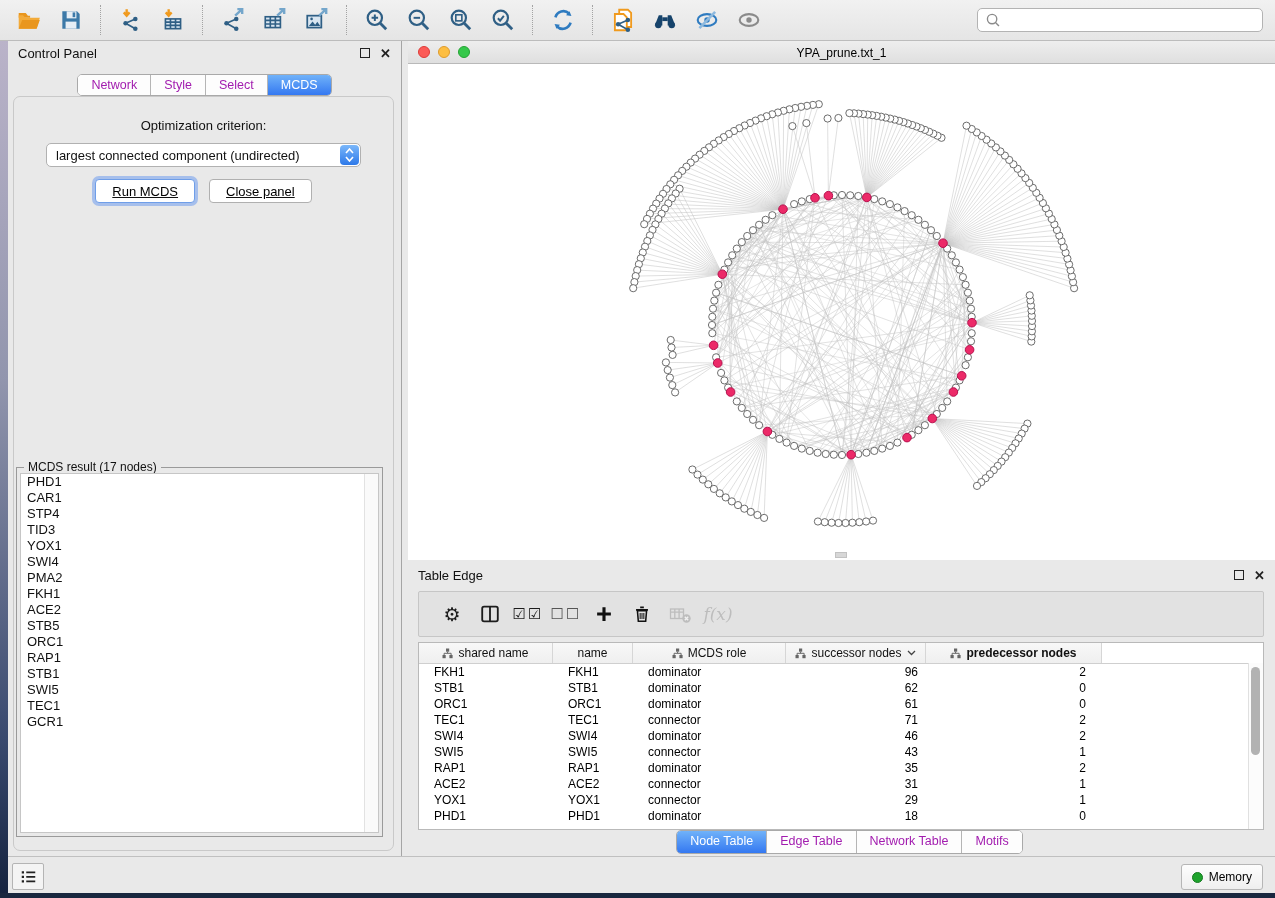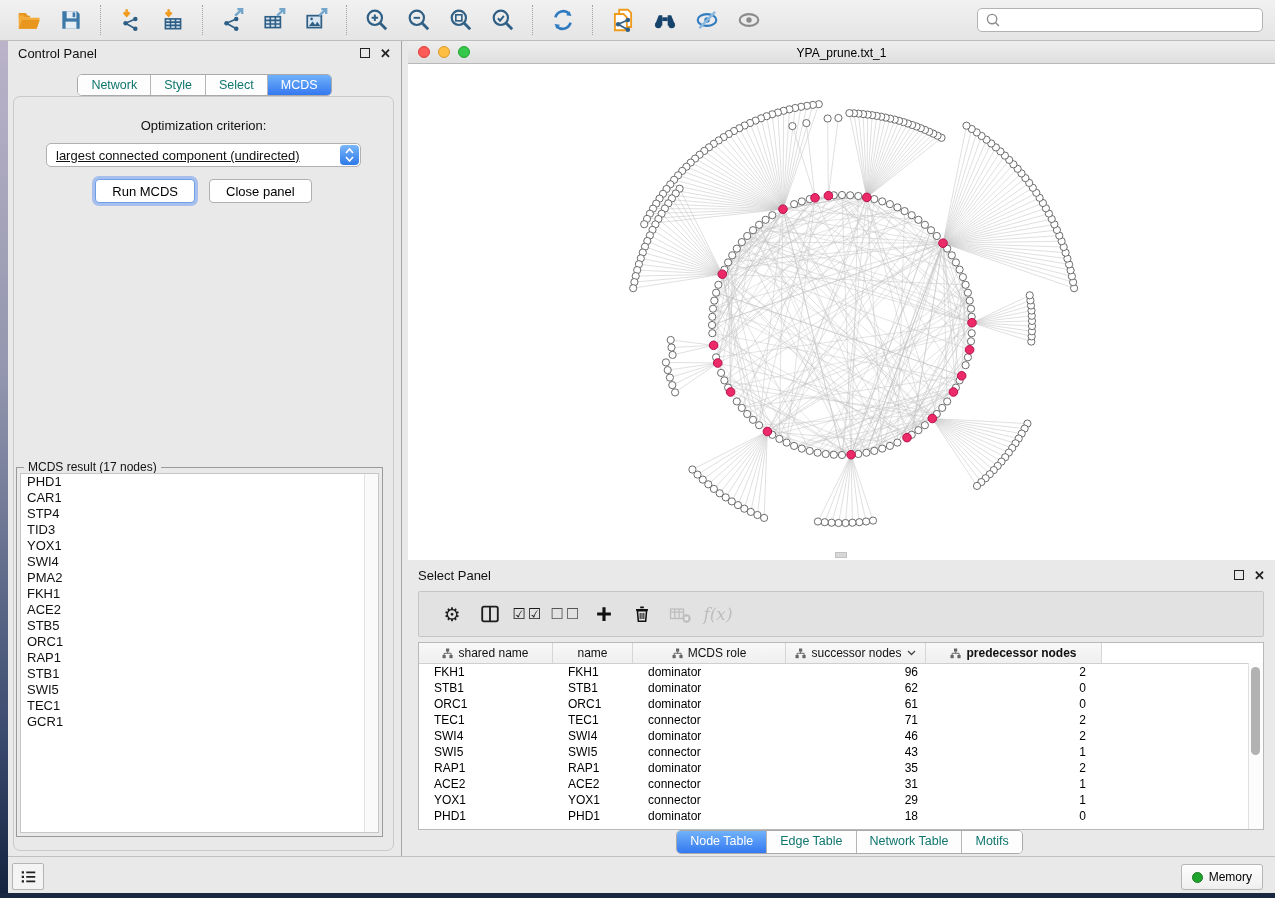--- a/index.html
+++ b/index.html
@@ -30,7 +30,7 @@
                  border-right:1px solid #a5a5a5;box-sizing:border-box;}
   .seg{display:flex;border:1px solid #a9a9a9;border-radius:5px;overflow:hidden;background:#fff;}
   .seg-item{padding:3px 13px;font-size:12.5px;background:#fdfdfd;border-left:1px solid #b5b5b5;
-            color:#0f766e;cursor:pointer;white-space:nowrap;}
+            color:#a21caf;cursor:pointer;white-space:nowrap;}
   .seg-item:first-child{border-left:none;}
   .seg-item.active{background:linear-gradient(#70b2f9,#3478f1);color:#fff;}
   .cp-tabs-row{display:flex;justify-content:center;margin-top:9px;position:relative;z-index:2;}

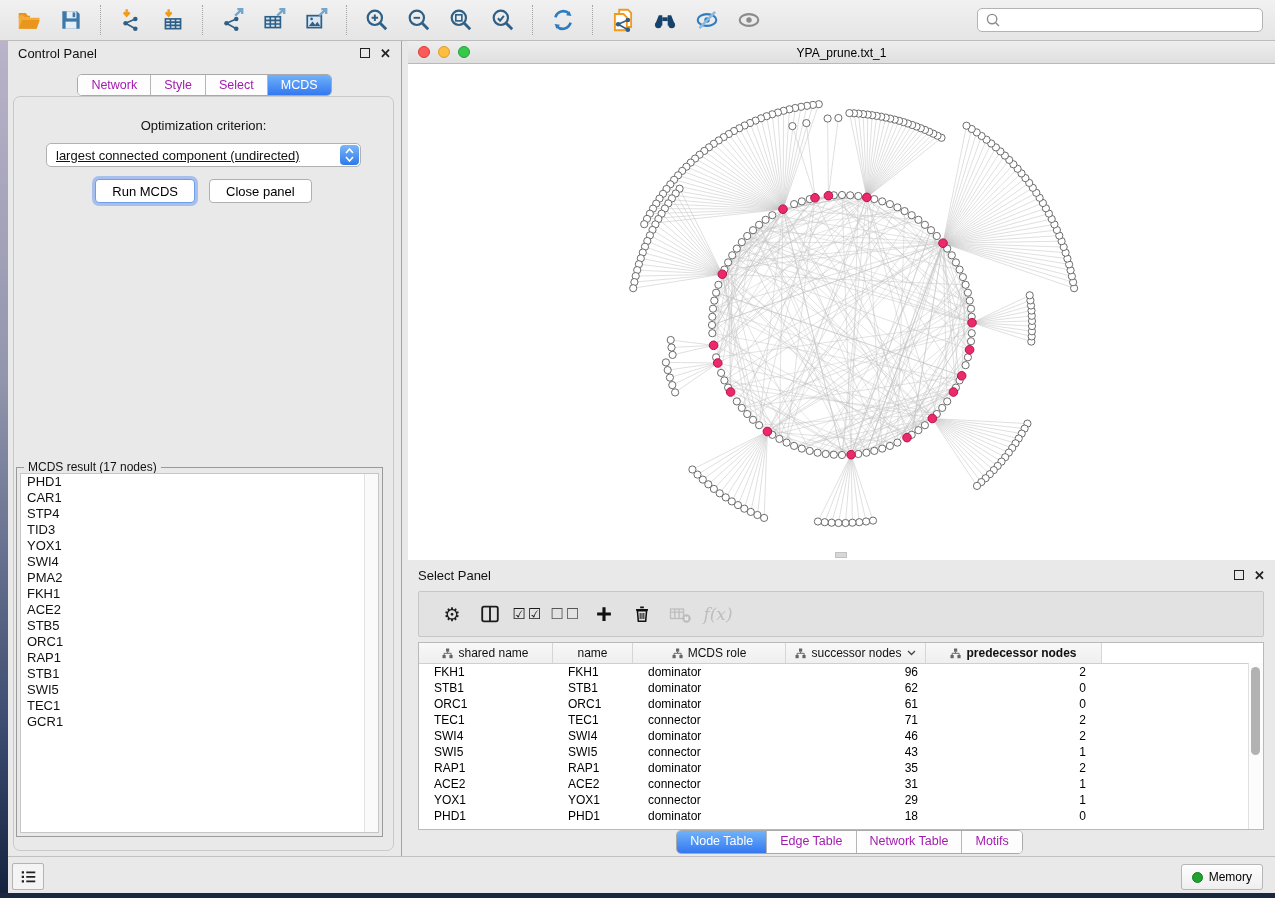--- a/index.html
+++ b/index.html
@@ -39,7 +39,7 @@
   .opt-label{text-align:center;margin-top:21px;font-size:13px;}
   .select-box{margin:10px auto 0;width:315px;height:24px;background:#fff;border:1px solid #b1b1b1;
               border-radius:5px;display:flex;align-items:center;position:relative;font-size:13px;
-              padding-left:9px;box-sizing:border-box;cursor:pointer;text-decoration:underline;}
+              padding-left:9px;box-sizing:border-box;cursor:pointer;}
   .select-stepper{position:absolute;right:1px;top:1px;bottom:1px;width:19px;border-radius:4px;
                   background:linear-gradient(#7ab7fa,#2d79e9);display:flex;flex-direction:column;
                   align-items:center;justify-content:center;gap:2px;}

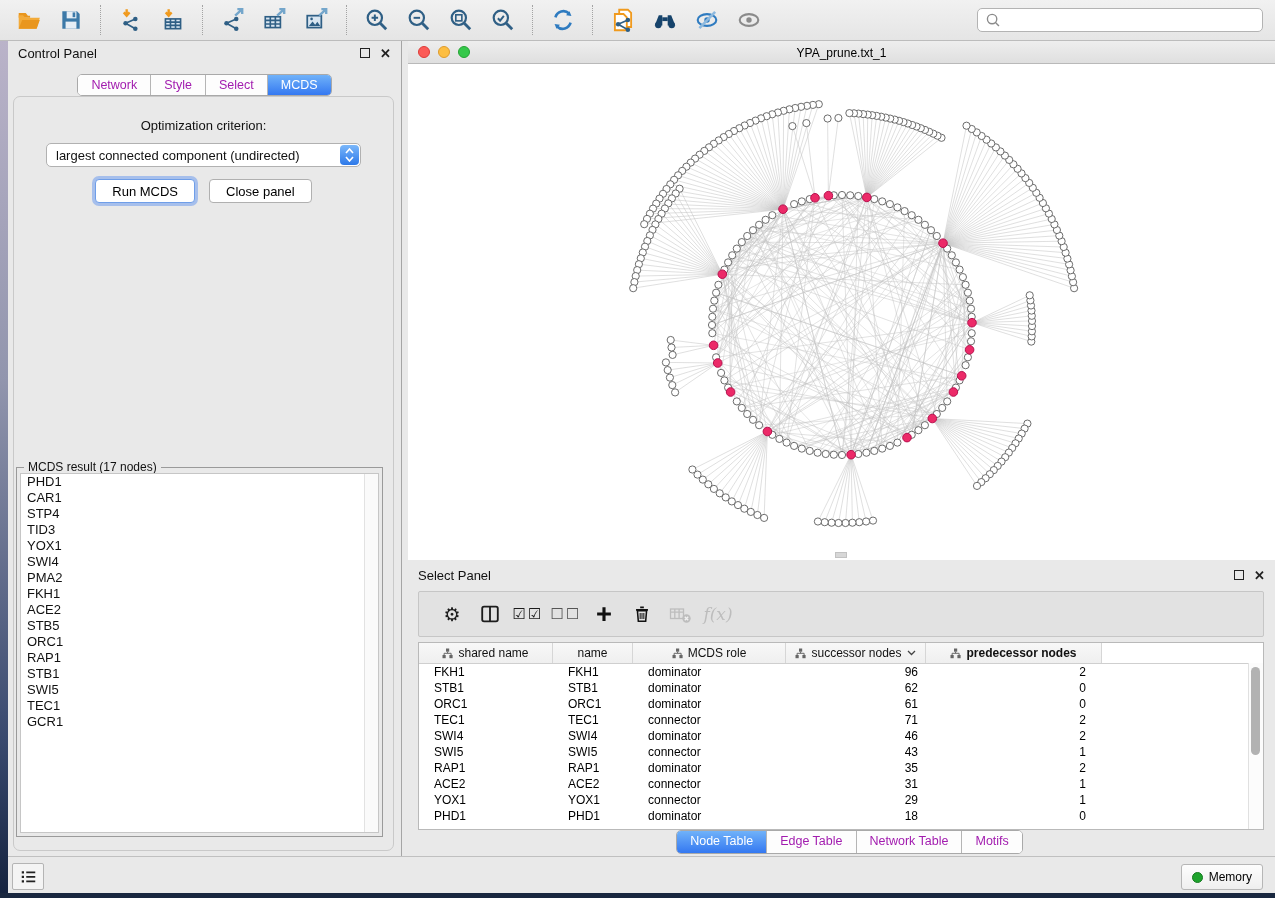--- a/index.html
+++ b/index.html
@@ -43,7 +43,7 @@
   .select-stepper{position:absolute;right:1px;top:1px;bottom:1px;width:19px;border-radius:4px;
                   background:linear-gradient(#7ab7fa,#2d79e9);display:flex;flex-direction:column;
                   align-items:center;justify-content:center;gap:2px;}
-  .btn-row{display:flex;justify-content:center;gap:14px;margin-top:12px;}
+  .btn-row{display:flex;justify-content:center;gap:14px;margin-top:12px;text-decoration:underline;}
   .mac-btn{height:24px;padding:0 16px;background:#fff;border:1px solid #b0b0b0;border-radius:4px;
            font-size:13px;cursor:pointer;font-family:inherit;}
   .mac-btn.focused{border-color:#6f9ee8;box-shadow:0 0 0 3px rgba(100,150,240,.5);}

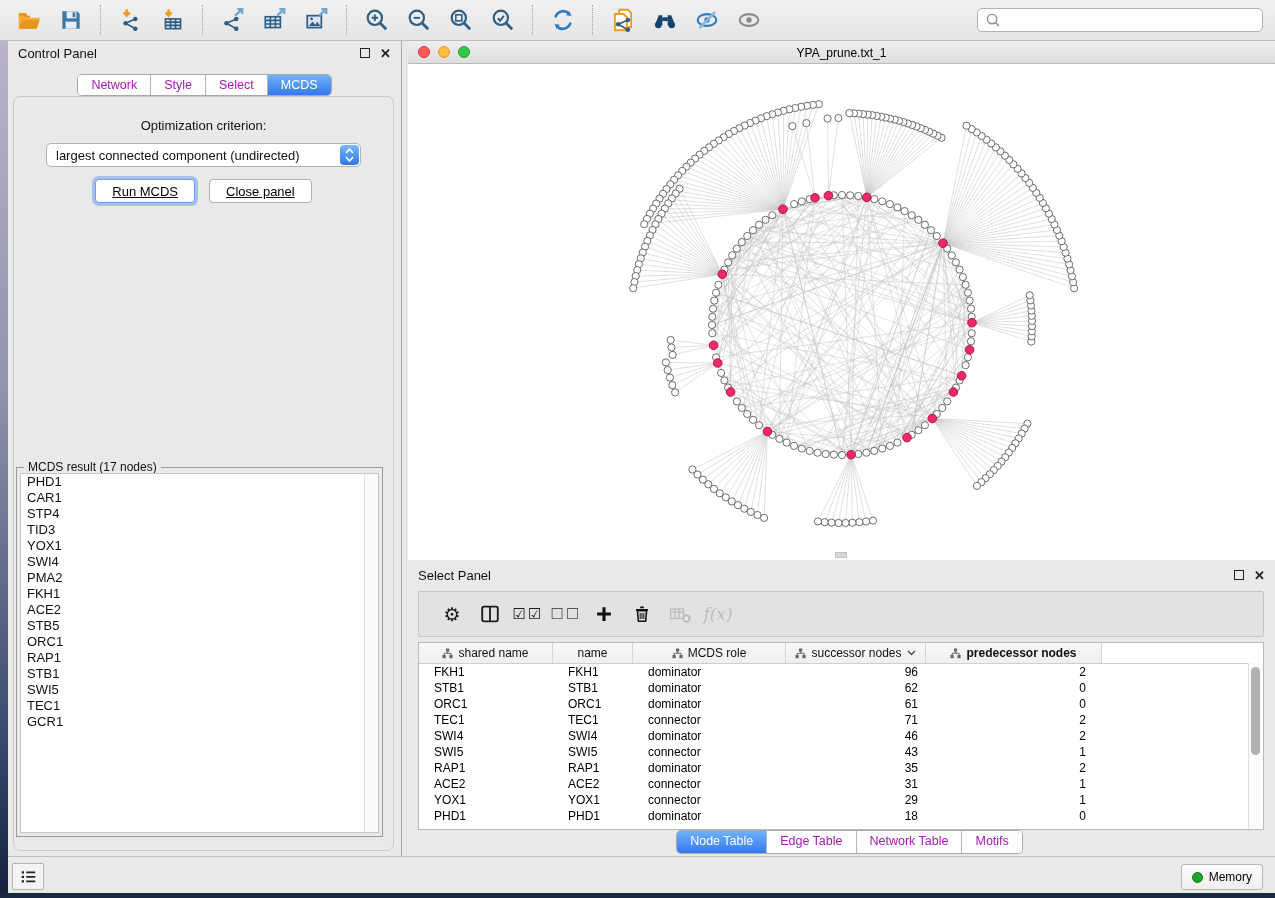--- a/index.html
+++ b/index.html
@@ -1040,7 +1040,7 @@
 
 <div class="table-panel">
   <div class="panel-header">
-    <span>Select Panel</span>
+    <span>Table Edge</span>
     <span class="ph-icons">
       <button class="float-btn"></button>
       <button class="close-btn">✕</button>

